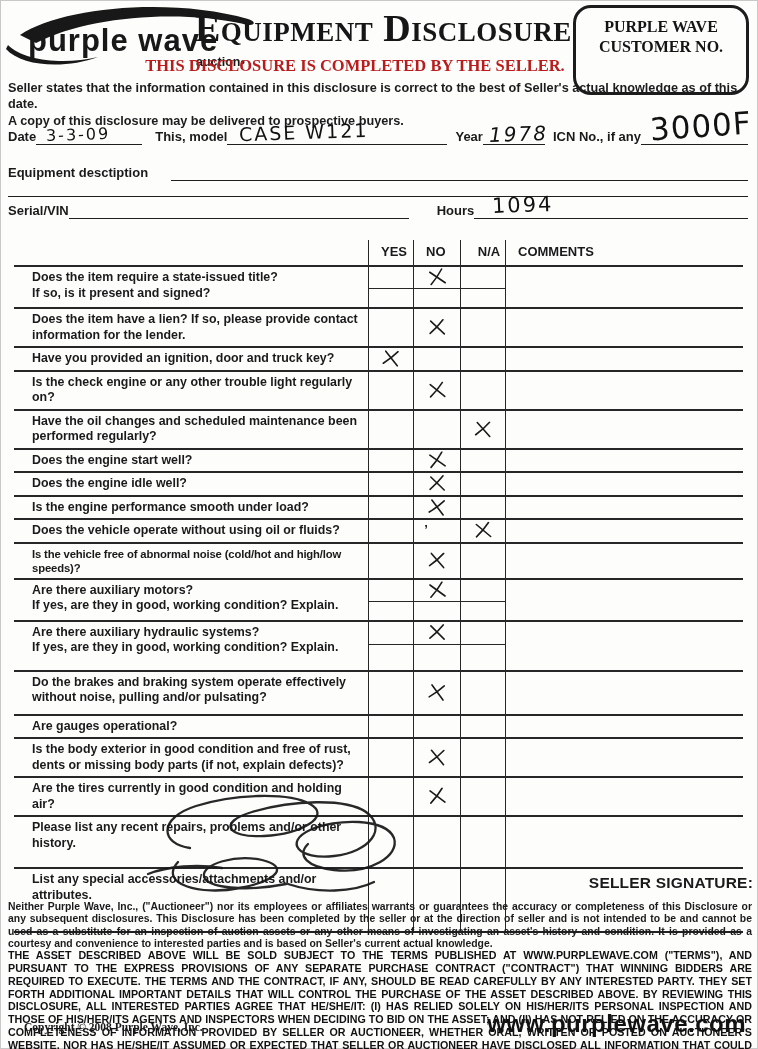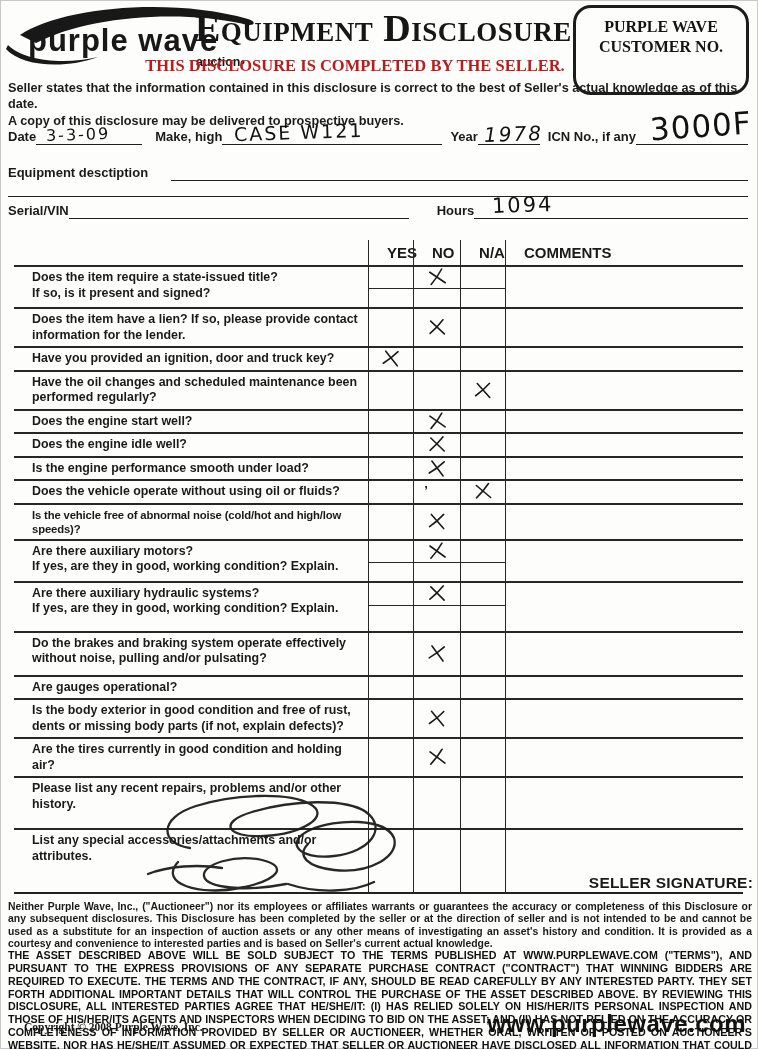--- a/index.html
+++ b/index.html
@@ -99,7 +99,7 @@
     <span class="uline" style="width:106px;">
       <span class="hand hd-date">3-3-09</span>
     </span>
-    <span class="flabel" style="margin-left:13px;">Make, high</span>
+    <span class="flabel" style="margin-left:13px;">This, model</span>
     <span class="uline" style="width:220px;">
       <span class="hand hd-make">CASE W121</span>
     </span>

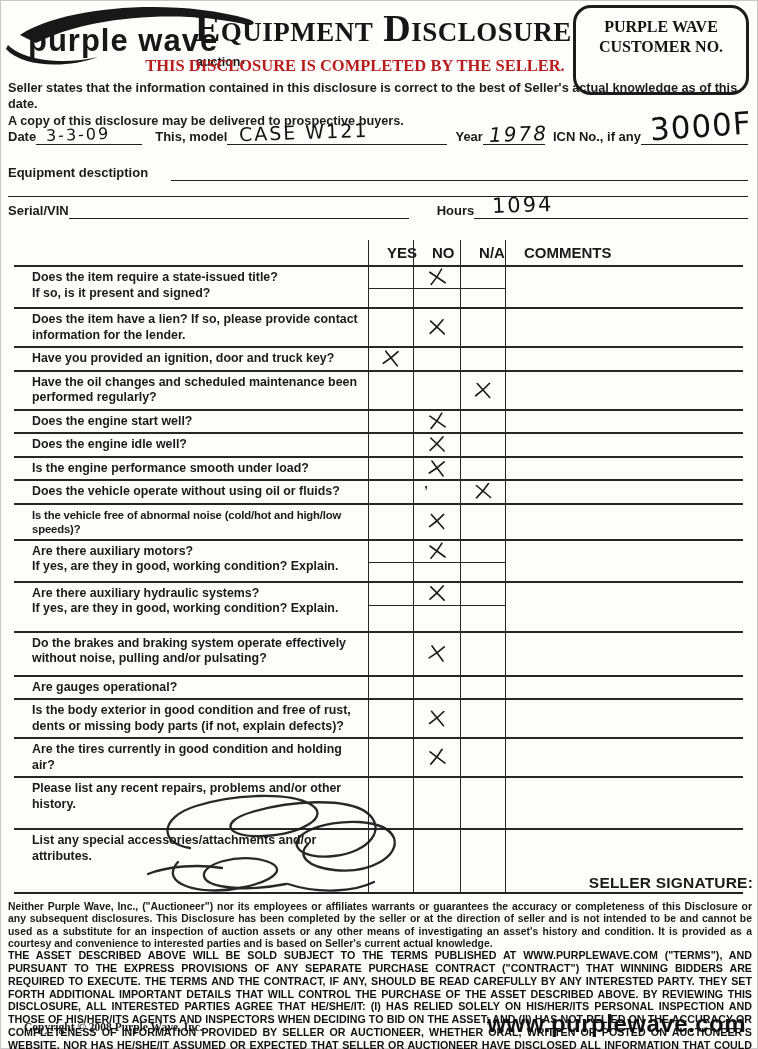--- a/index.html
+++ b/index.html
@@ -48,7 +48,7 @@
   .cell{box-sizing:border-box;min-width:0;}
   .b-l{border-left:1.8px solid #272727;}
   .b-t{border-top:1.6px solid #272727;}
-  .th{font-weight:700;font-size:15px;padding:4px 0 2px 18px;}
+  .th{font-weight:700;font-size:13px;padding:4px 0 2px 12px;}
   .q{grid-column:1;padding:3px 4px 3px 18px;font-size:12.4px;font-weight:600;line-height:1.25;white-space:pre-line;}
   .q.tight{font-size:11.3px;letter-spacing:-.15px;}
   .mk{display:flex;align-items:center;justify-content:center;}

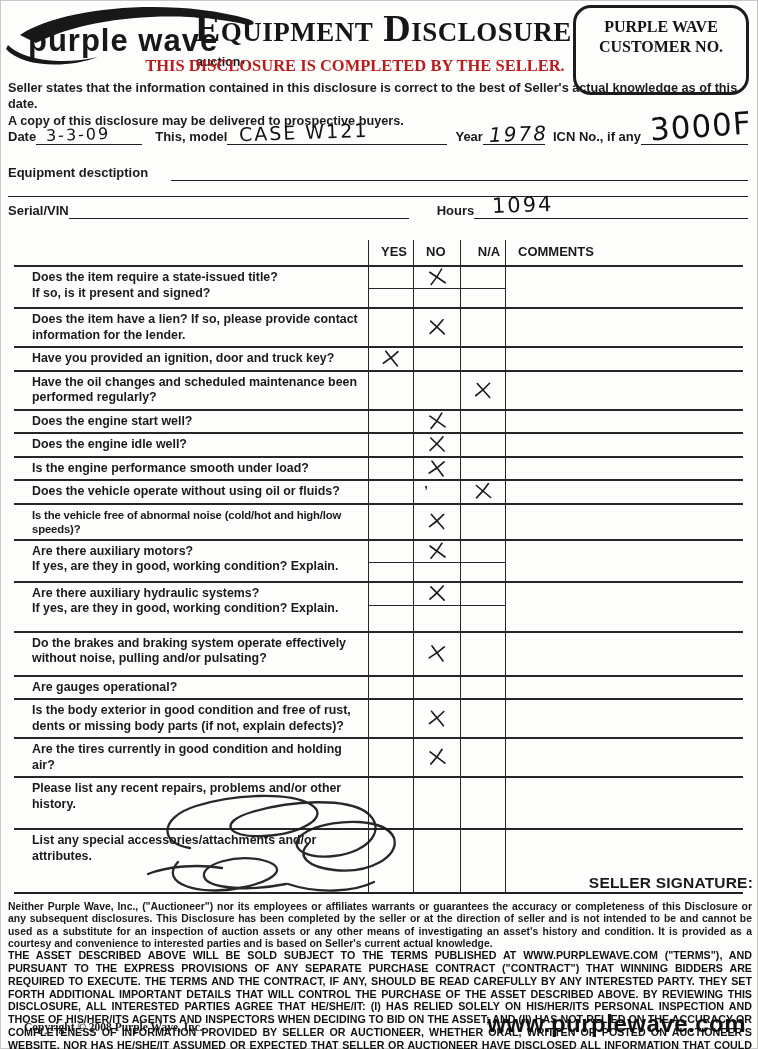--- a/index.html
+++ b/index.html
@@ -181,6 +181,17 @@
       <div class="cell cm b-l"></div>
     </div>
 
+    <div class="row" style="min-height:22px;">
+      <div class="cell q">Is the check engine or any other trouble light regularly on?</div>
+      <div class="cell mk b-l c-yes"></div>
+      <div class="cell mk b-l c-no">
+          <svg class="xmark" viewBox="0 0 20 18" style="transform:rotate(-6deg)">
+            <path d="M3 2C7 6 12 11 17 16M16 1C12 6 7 11 2 15" fill="none" stroke="#1b1b1b" stroke-width="1.7" stroke-linecap="round"></path>
+          </svg>
+        </div>
+      <div class="cell mk b-l c-na"></div>
+      <div class="cell cm b-l"></div>
+    </div>
 
     <div class="row" style="min-height:36px;">
       <div class="cell q">Have the oil changes and scheduled maintenance been

